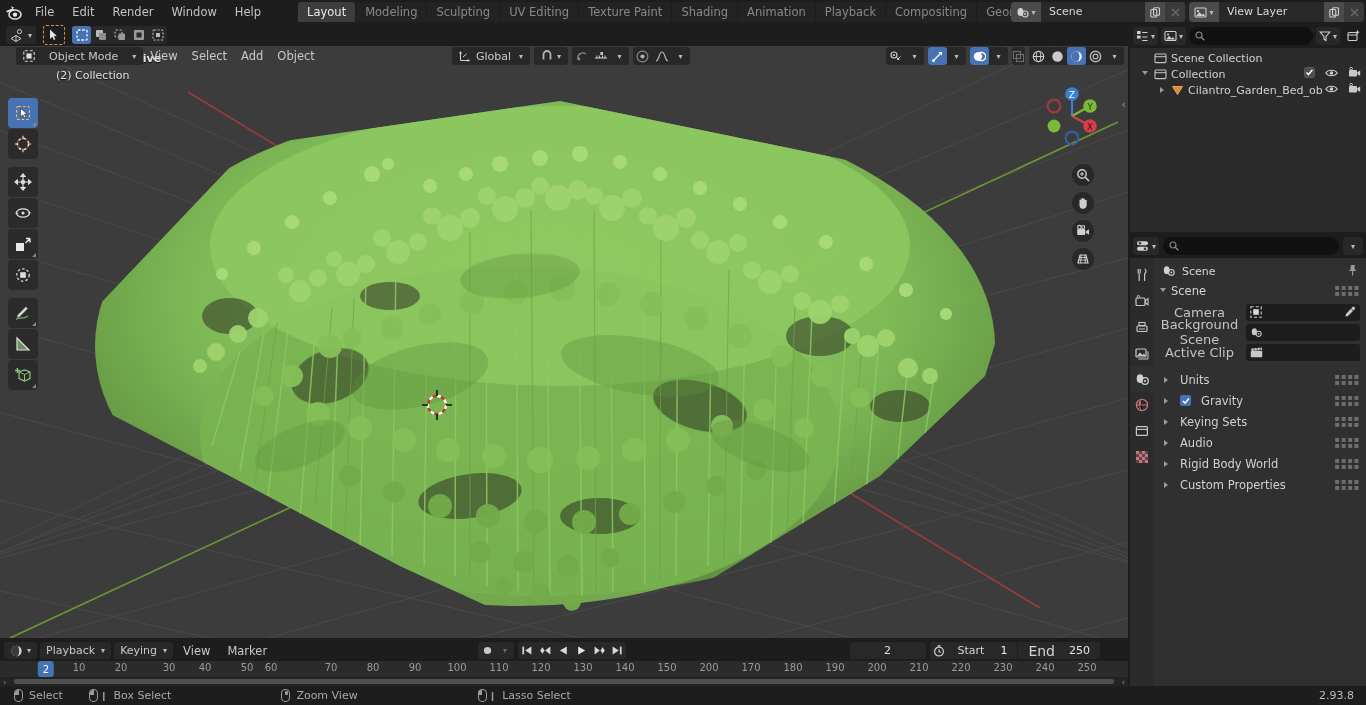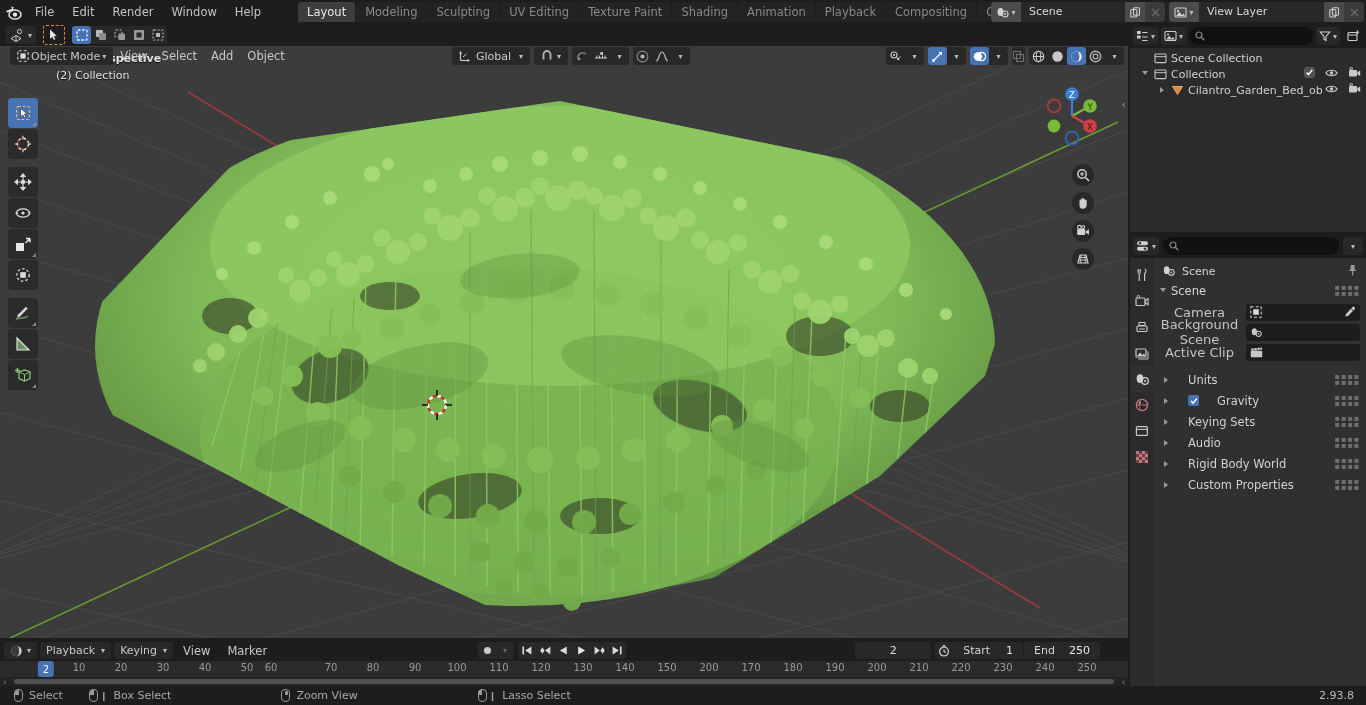--- a/index.html
+++ b/index.html
@@ -199,7 +199,7 @@
             </svg>
           <span class="chev">▾</span>
         </div>
-        <div class="id-name" style="width:125px">View Layer</div>
+        <div class="id-name" style="width:105px">View Layer</div>
         <div class="id-btn">
           <svg width="11" height="11" viewBox="0 0 11 11">
               <rect x="0.8" y="2.5" width="6" height="7.5" fill="none" stroke="#d0d0d0" stroke-width="1.1" rx="1"></rect>

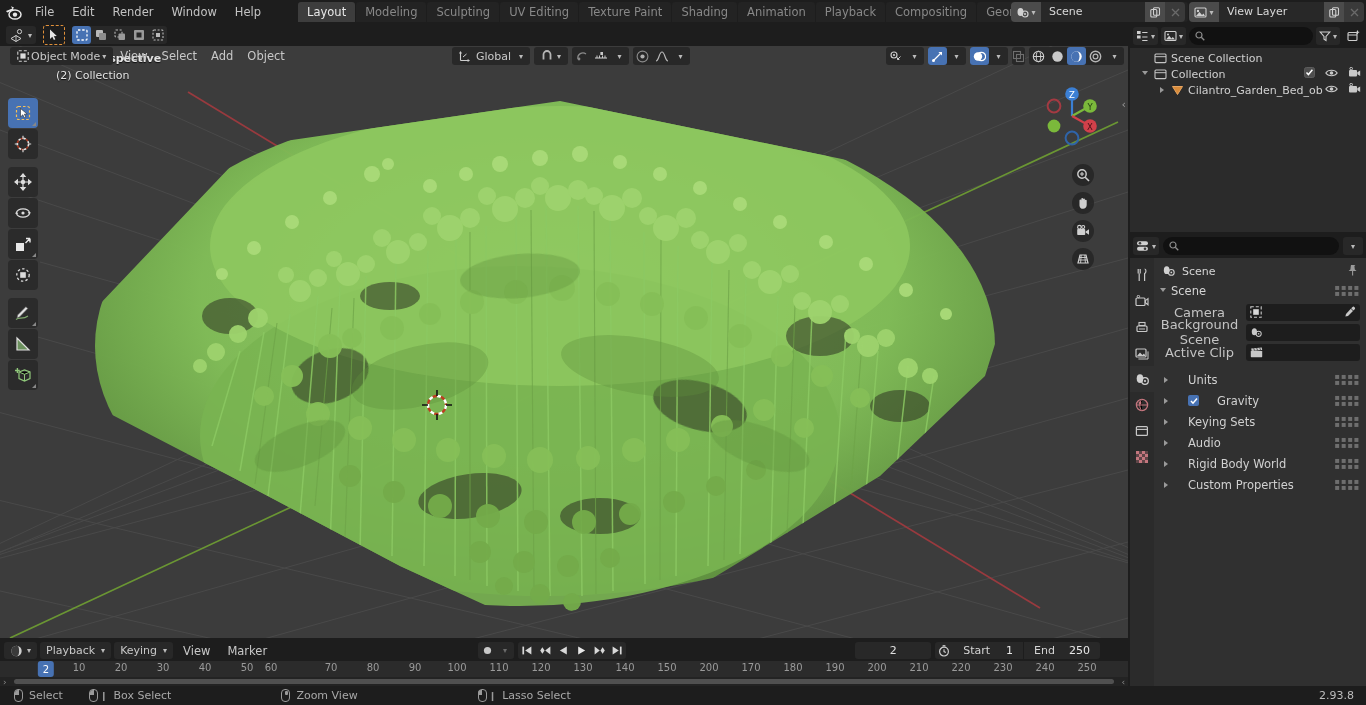--- a/index.html
+++ b/index.html
@@ -637,7 +637,7 @@
   </div>
 
   <div style="position:absolute; left:0; top:46px; width:1128px; height:20px; display:flex; align-items:center; z-index:40;">
-    <div class="hdr-btn" style="margin-left:10px; gap:2px; min-width:100px;">
+    <div class="hdr-btn" style="margin-left:16px; gap:14px; min-width:100px;">
       <svg width="12" height="12" viewBox="0 0 12 12">
           <rect x="0.8" y="0.8" width="10.4" height="10.4" rx="1" fill="none" stroke="#cfcfcf" stroke-width="1.1" stroke-dasharray="3 2"></rect>
           <rect x="3.4" y="3.4" width="5.2" height="5.2" fill="#dcdcdc"></rect>

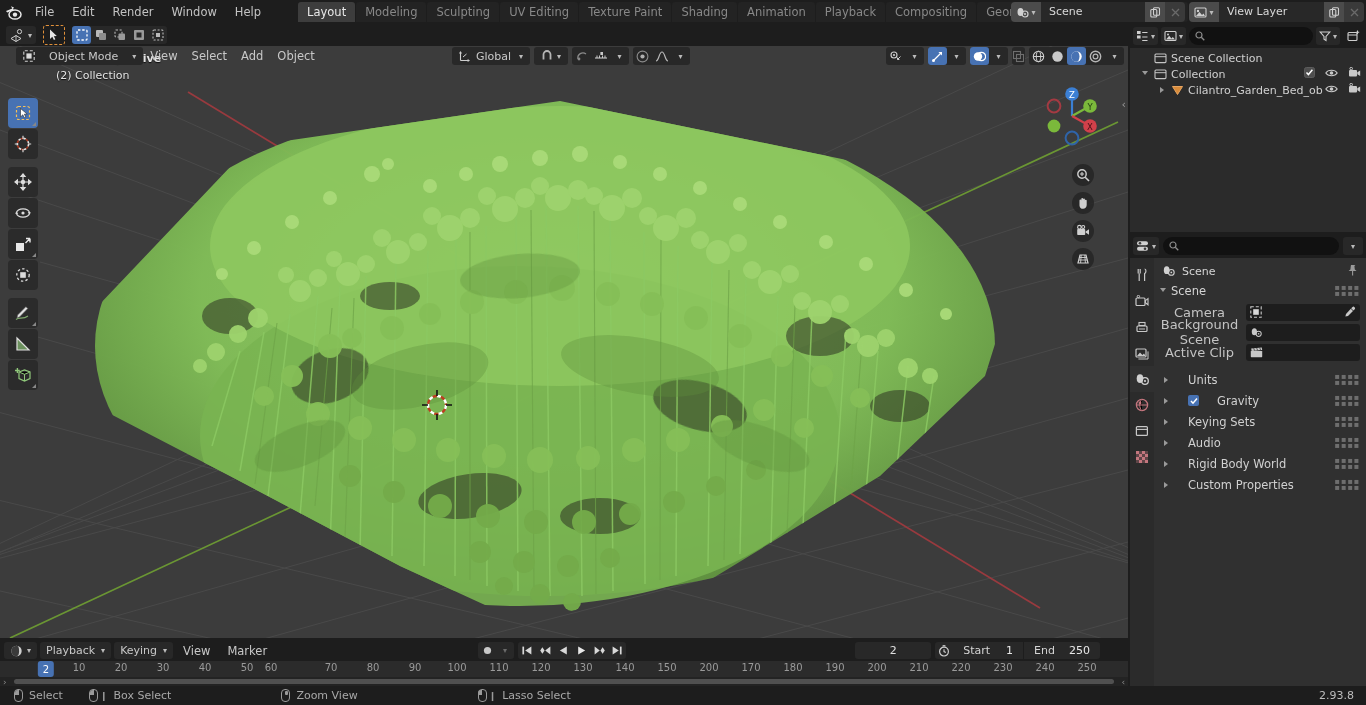--- a/index.html
+++ b/index.html
@@ -104,7 +104,7 @@
   .prop-row { height:18px; display:flex; align-items:center; margin:2px 6px 2px 0; }
   .prop-label { width:92px; text-align:center; padding-right:1px; color:#c3c3c3; font-size:13px;}
   .prop-field { flex:1; height:17px; background:#1d1d1d; border-radius:3px; display:flex;align-items:center; padding:0 4px; justify-content:space-between; }
-  .panel-row { height:21px; display:flex;align-items:center; gap:20px; padding-left:10px; color:#d0d0d0; font-size:11.5px; position:relative;}
+  .panel-row { height:21px; display:flex;align-items:center; gap:12px; padding-left:10px; color:#d0d0d0; font-size:11.5px; position:relative;}
   .cbx { width:11px;height:11px;background:#4772b3;border-radius:2px;display:flex;align-items:center;justify-content:center;}
 
   

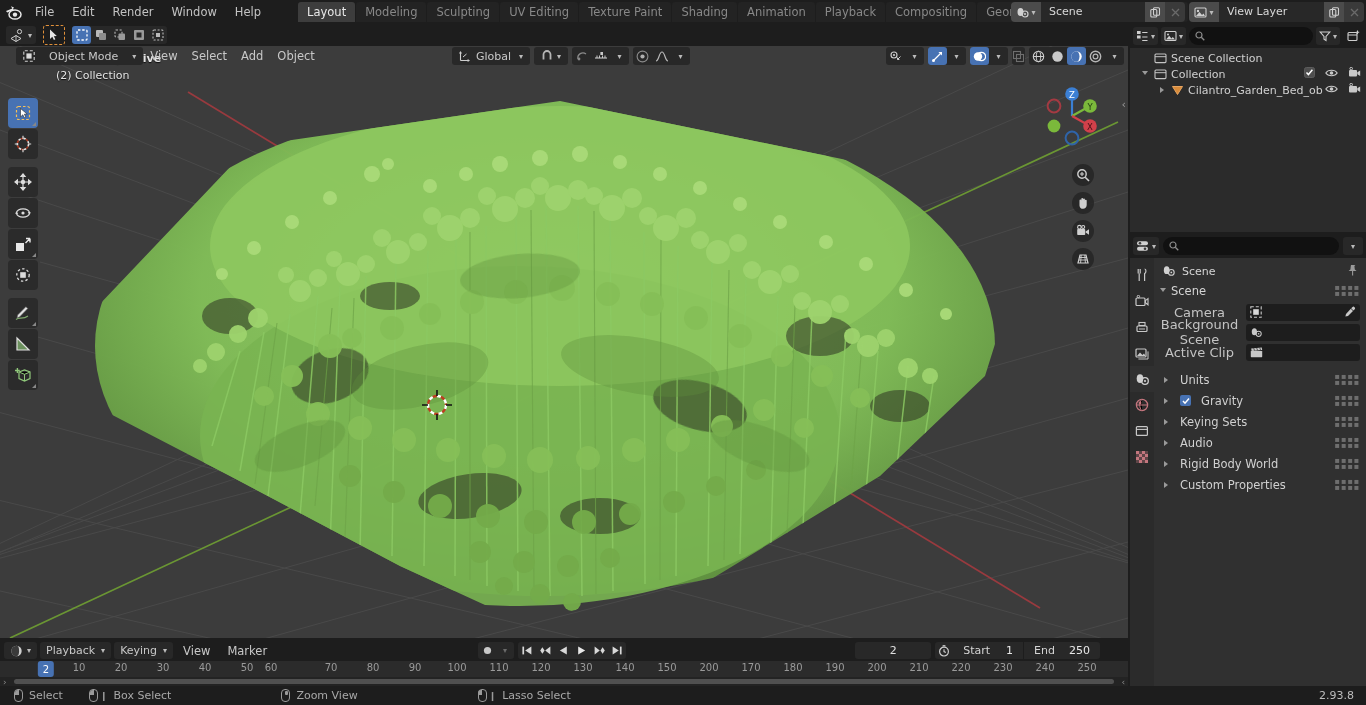--- a/index.html
+++ b/index.html
@@ -1160,7 +1160,7 @@
           </div>
           <div style="width:1px;height:17px;background:#1d1d1d"></div>
           <div style="display:flex;align-items:center;height:17px;padding:0 10px;gap:14px;">
-            <span style="font-size:11px;color:#d4d4d4">End</span>
+            <span style="font-size:14px;color:#d4d4d4">End</span>
             <span style="font-size:11px;color:#e8e8e8">250</span>
           </div>
         </div>

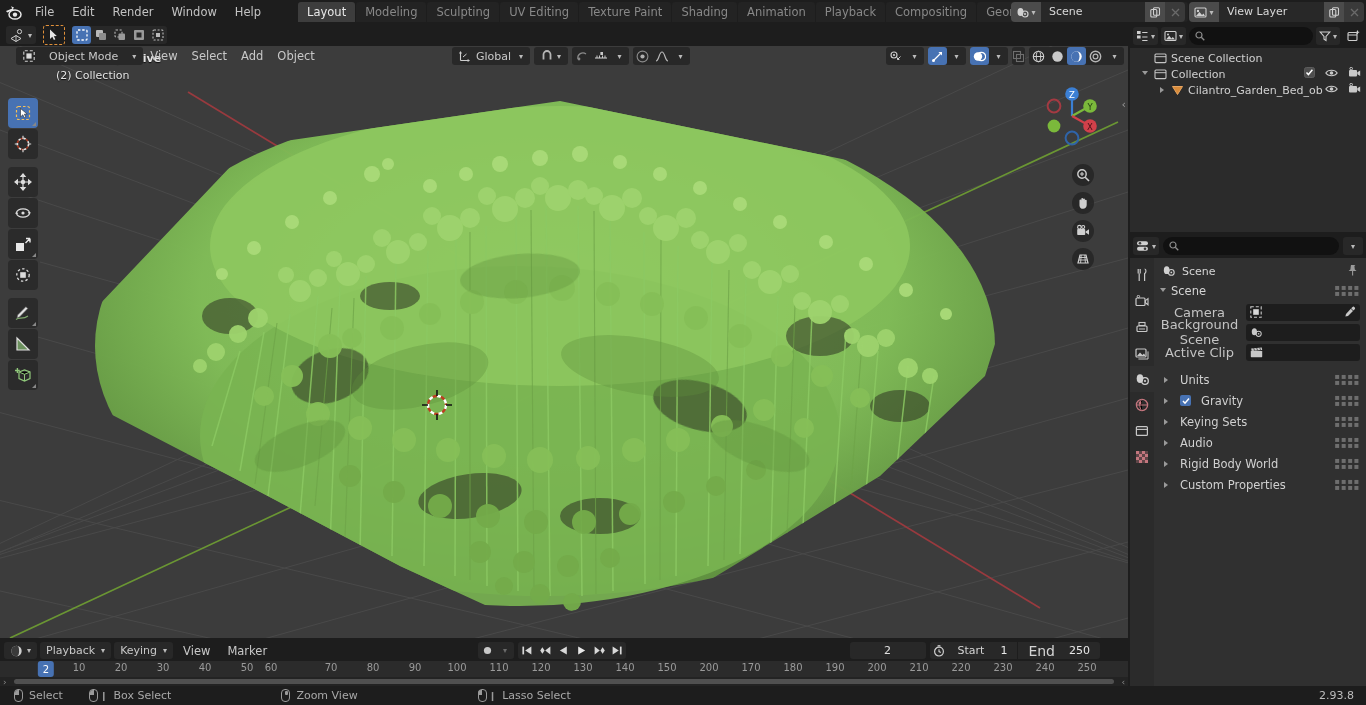--- a/index.html
+++ b/index.html
@@ -1170,7 +1170,7 @@
     <div class="tl-ruler">
       <div class="tick" style="left:79px">10</div>
       <div class="tick" style="left:121px">20</div>
-      <div class="tick" style="left:163px">30</div>
+      <div class="tick" style="left:169px">30</div>
       <div class="tick" style="left:205px">40</div>
       <div class="tick" style="left:247px">50</div>
       <div class="tick" style="left:271px">60</div>

